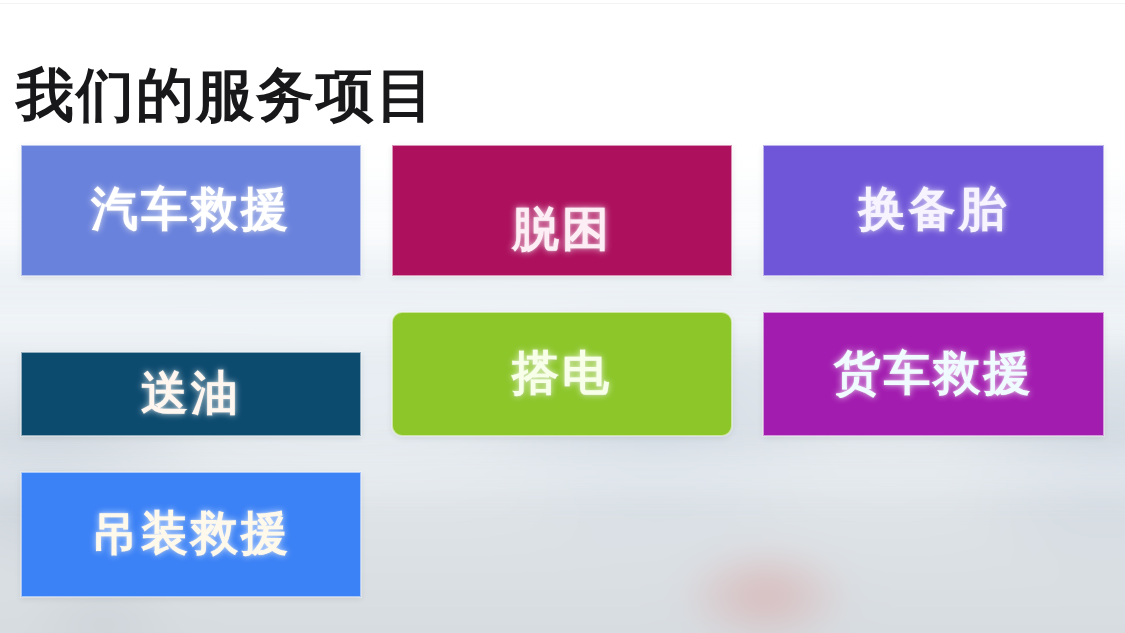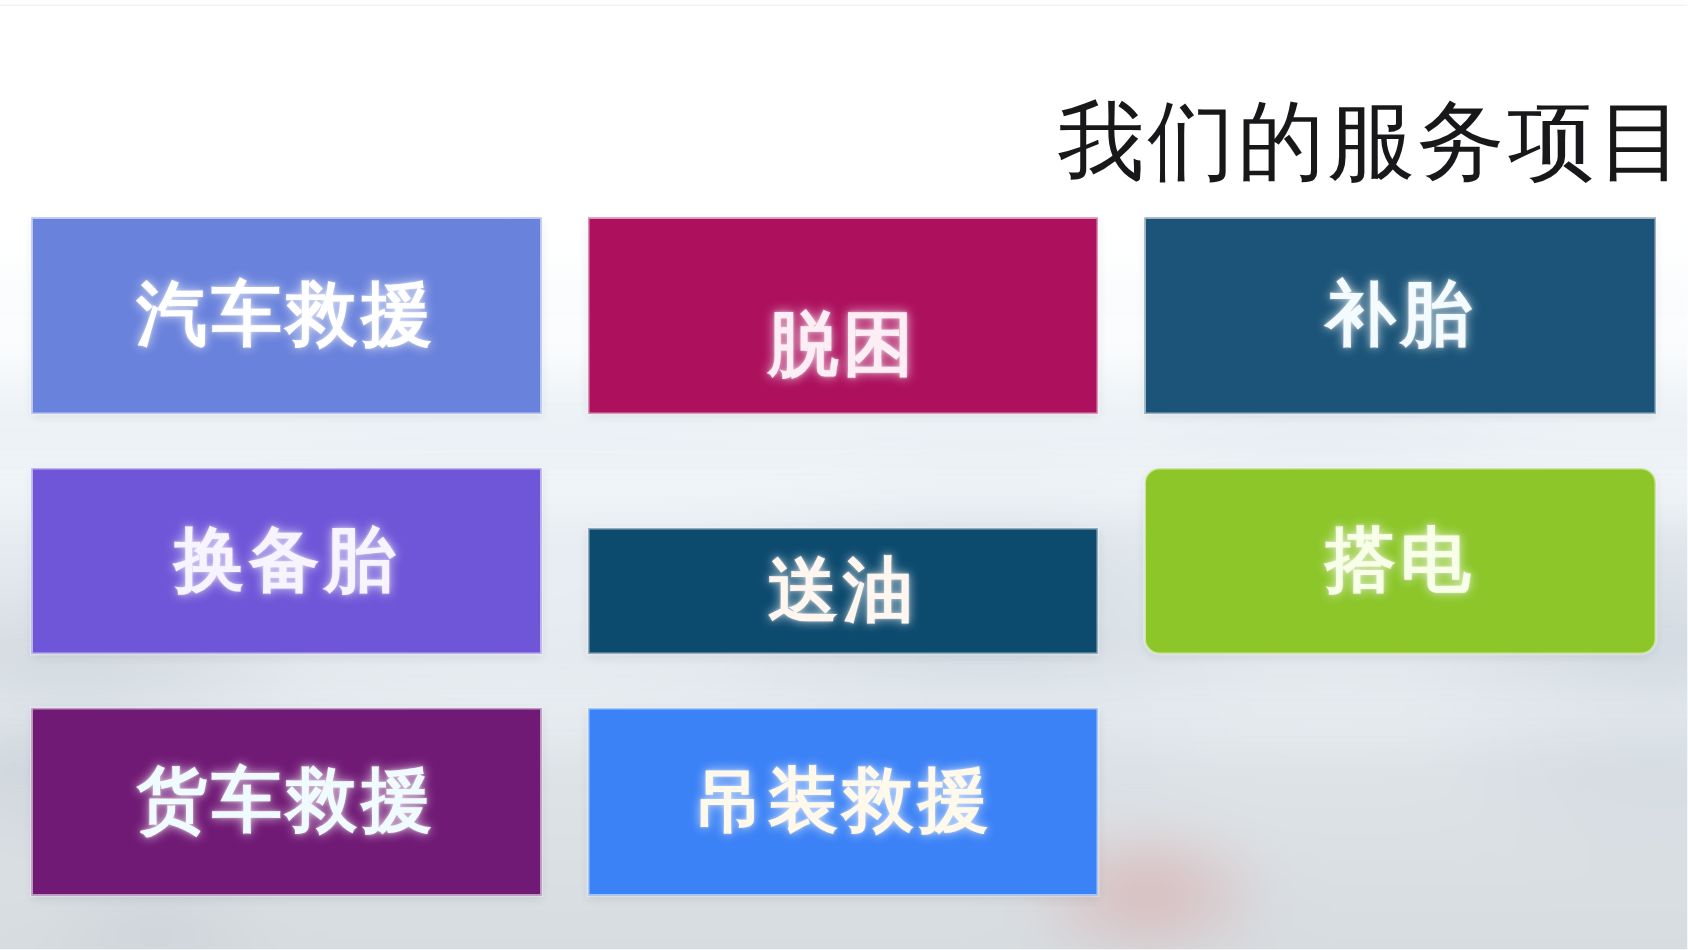--- a/index.html
+++ b/index.html
@@ -78,10 +78,10 @@
     left: 16px;
     right: 0;
     top: 22px;
-    text-align: right;
+    text-align: left;
     font-size: 58px;
     line-height: 1.18;
-    font-weight: 400;
+    font-weight: 700;
     letter-spacing: 2px;
     color: #18181a;
     white-space: nowrap;

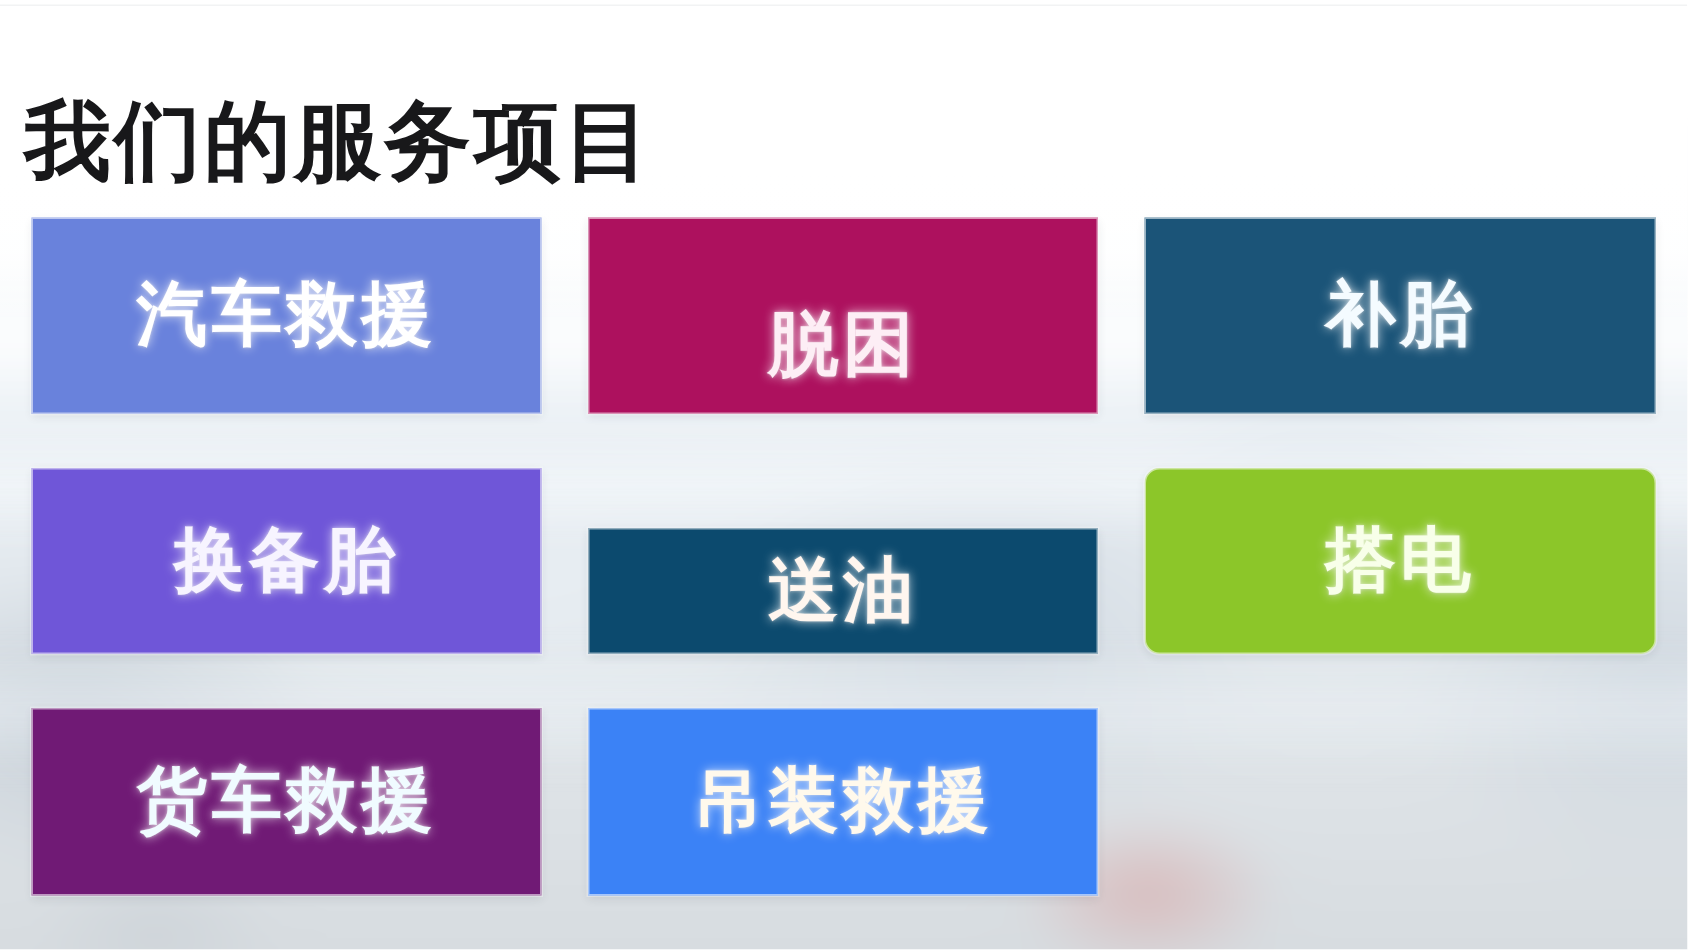--- a/index.html
+++ b/index.html
@@ -153,9 +153,6 @@
       <span class="tile-label" style="color: rgb(253, 238, 245); margin-top: 40px;">脱困</span>
     </div>
 
-    <div class="tile" style="background-color: rgb(27, 84, 120);">
-      <span class="tile-label" style="color: rgb(244, 251, 255);">补胎</span>
-    </div>
 
     <div class="tile" style="background-color: rgb(111, 86, 216);">
       <span class="tile-label" style="color: rgb(247, 244, 255);">换备胎</span>

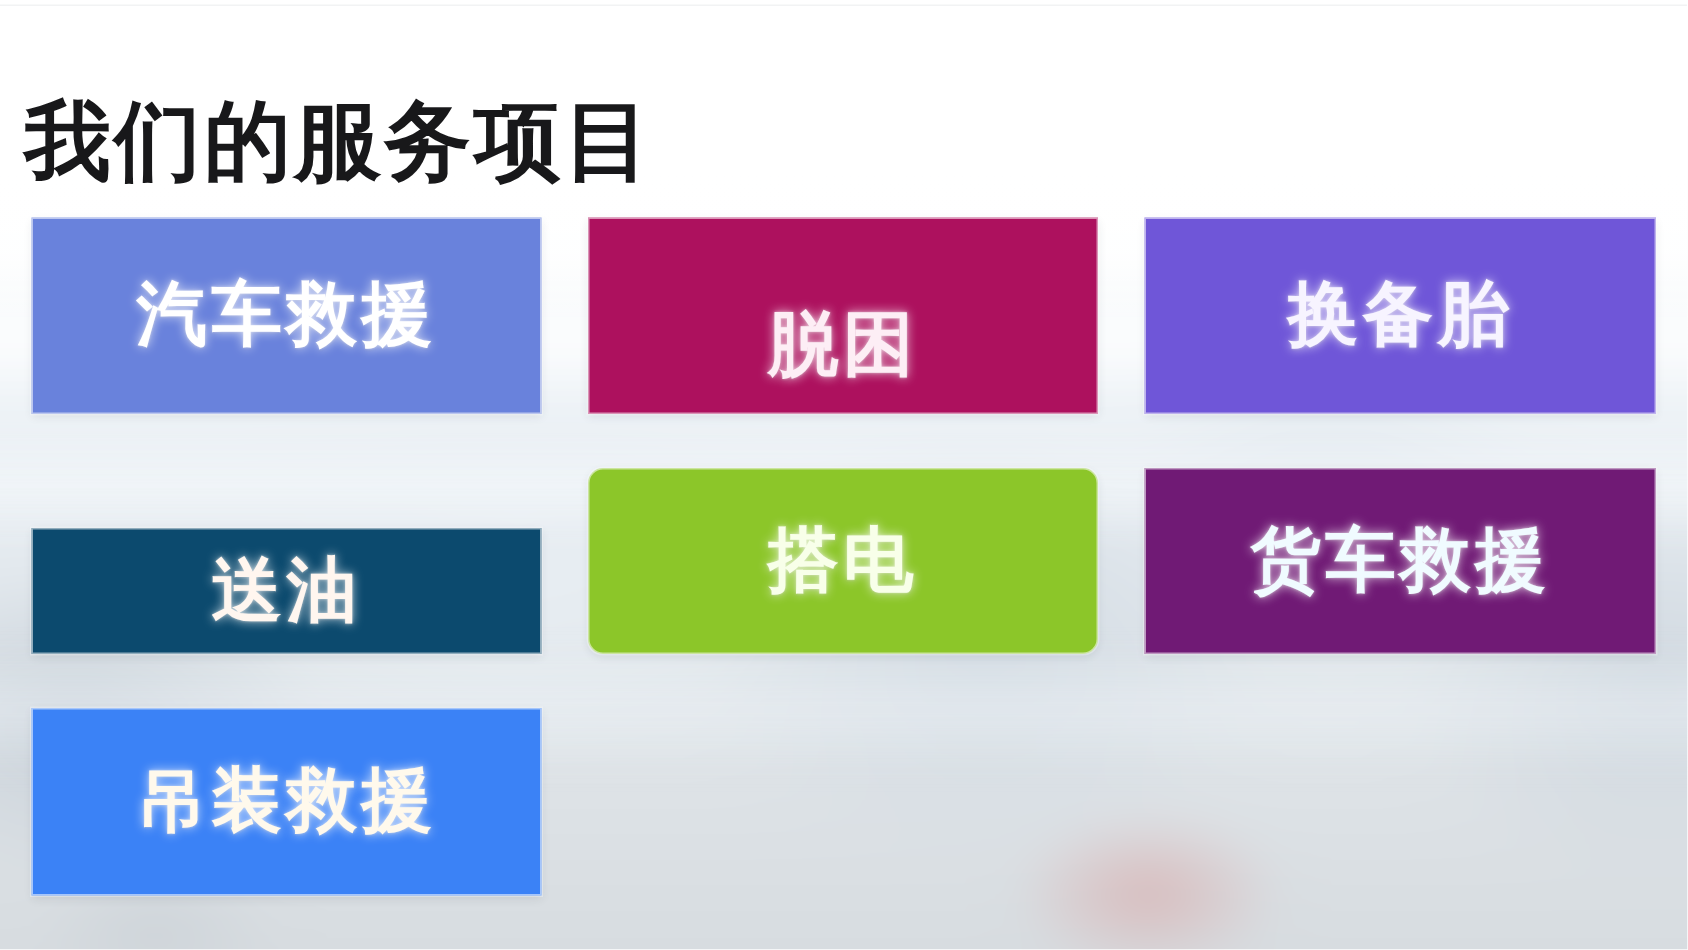--- a/index.html
+++ b/index.html
@@ -166,7 +166,7 @@
       <span class="tile-label" style="color: rgb(248, 255, 233);">搭电</span>
     </div>
 
-    <div class="tile" style="background-color: #701a75;">
+    <div class="tile" style="background-color: #a21caf;">
       <span class="tile-label" style="color: rgb(240, 251, 255);">货车救援</span>
     </div>
 

